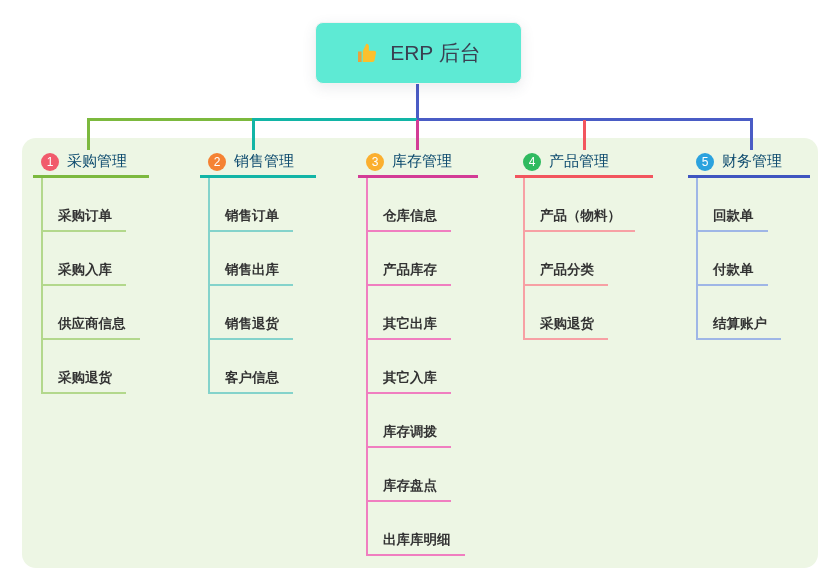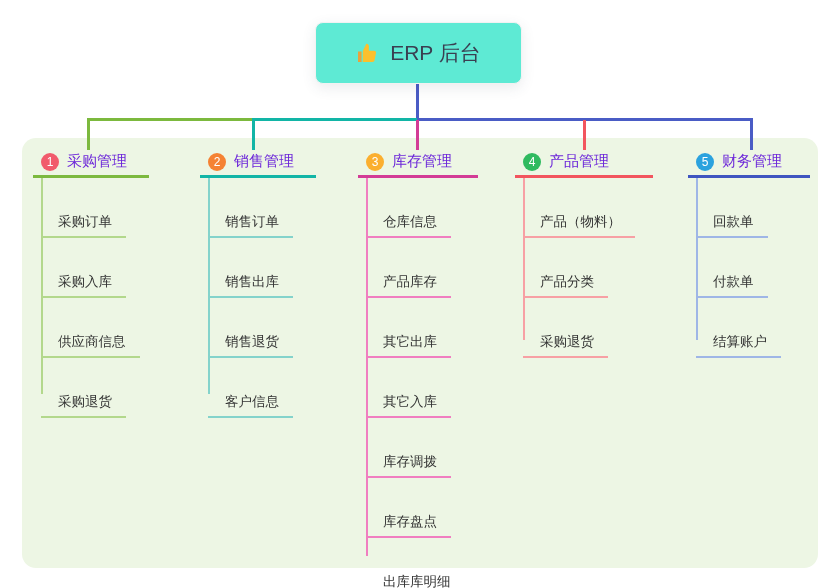--- a/index.html
+++ b/index.html
@@ -29,7 +29,7 @@
   .badge { width:18px; height:18px; border-radius:50%; background:var(--badge);
            color:#fff; font-size:12px; display:flex; align-items:center;
            justify-content:center; flex:0 0 18px; }
-  .blabel { font-size:15px; color:#6d28d9; white-space:nowrap; }
+  .blabel { font-size:15px; color:#0c4a6e; white-space:nowrap; }
   .vline { position:absolute; left:8px; top:30px; width:2px; background:var(--soft); }
   .items { position:absolute; left:8px; top:30px; }
   .item  { height:60px; display:flex; align-items:flex-end; }

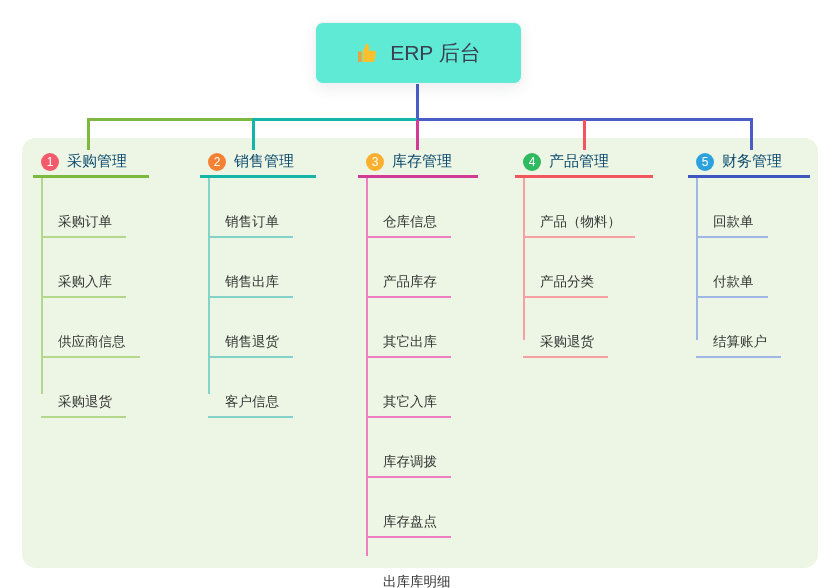--- a/index.html
+++ b/index.html
@@ -32,7 +32,7 @@
   .blabel { font-size:15px; color:#0c4a6e; white-space:nowrap; }
   .vline { position:absolute; left:8px; top:30px; width:2px; background:var(--soft); }
   .items { position:absolute; left:8px; top:30px; }
-  .item  { height:60px; display:flex; align-items:flex-end; }
+  .item  { height:54px; display:flex; align-items:flex-end;font-weight:bold; }
   .item span { display:inline-block; white-space:nowrap; font-size:13.5px; color:#333;
                padding:0 14px 5px 17px; border-bottom:2px solid var(--soft); }
 </style>

